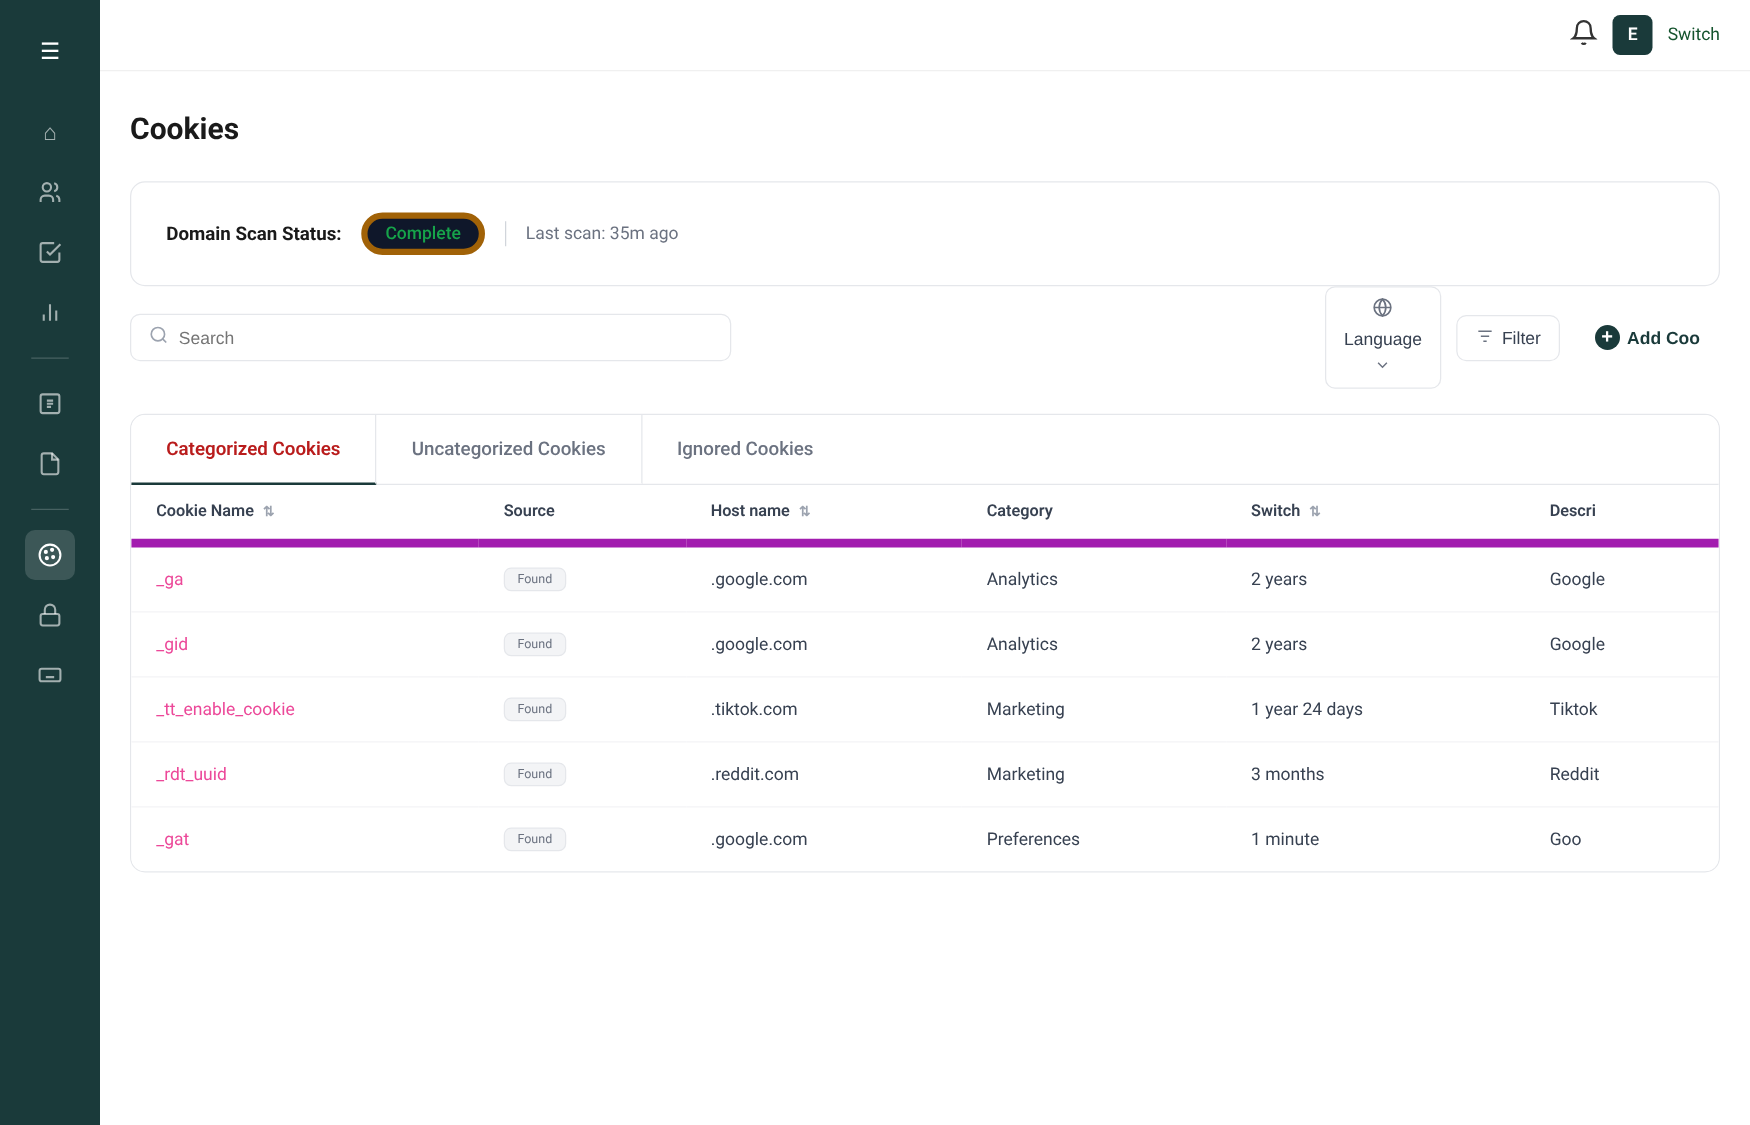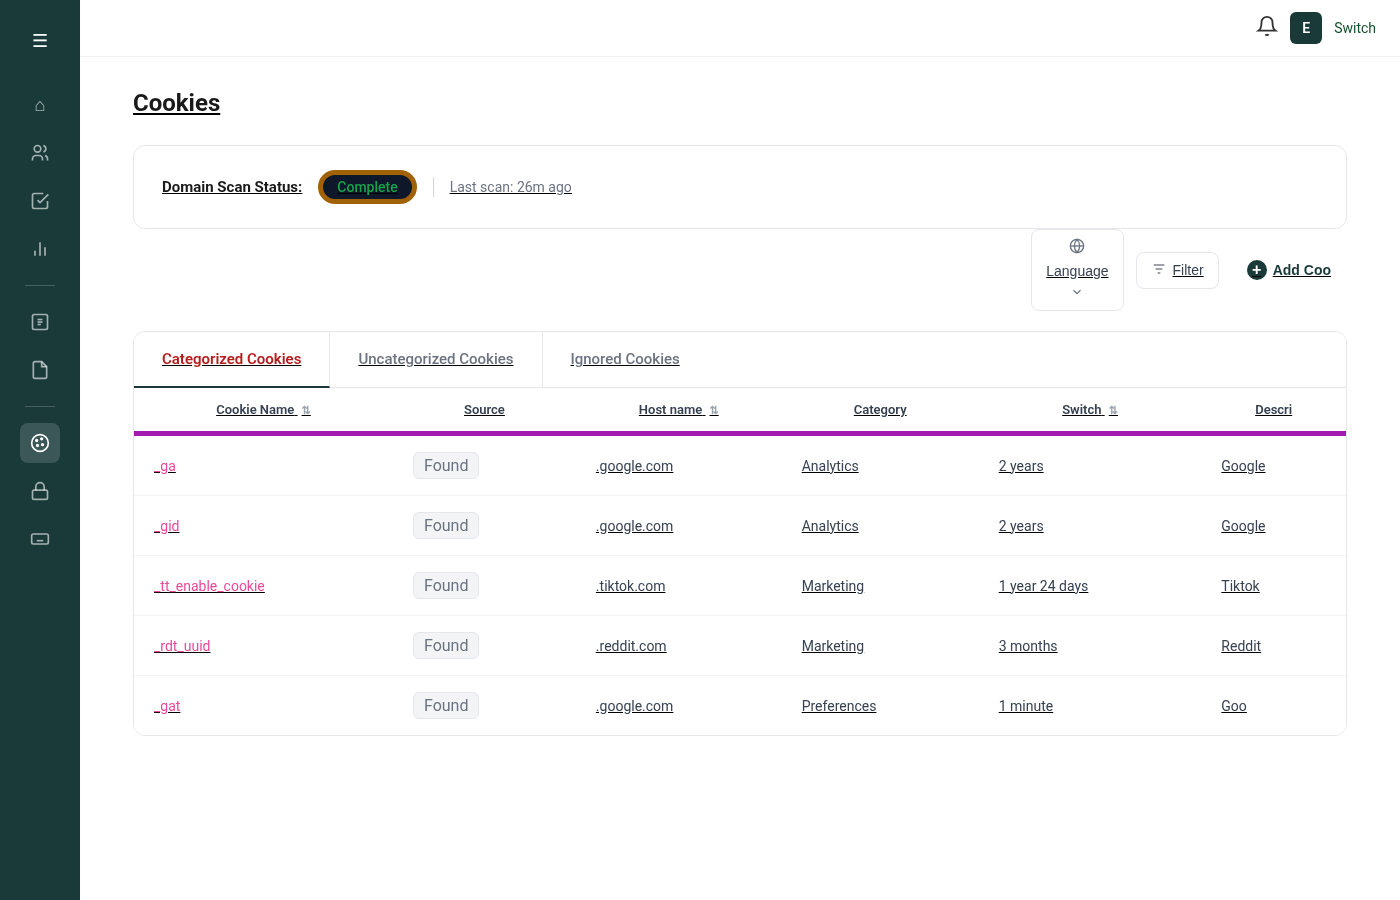--- a/index.html
+++ b/index.html
@@ -88,9 +88,8 @@
     
     .page-content {
       flex: 1;
-      padding: 32px 53px;
+      padding: 32px 24px;
       overflow-y: auto;
-      text-decoration: underline;
     }
     .page-title {
       font-size: 24px;

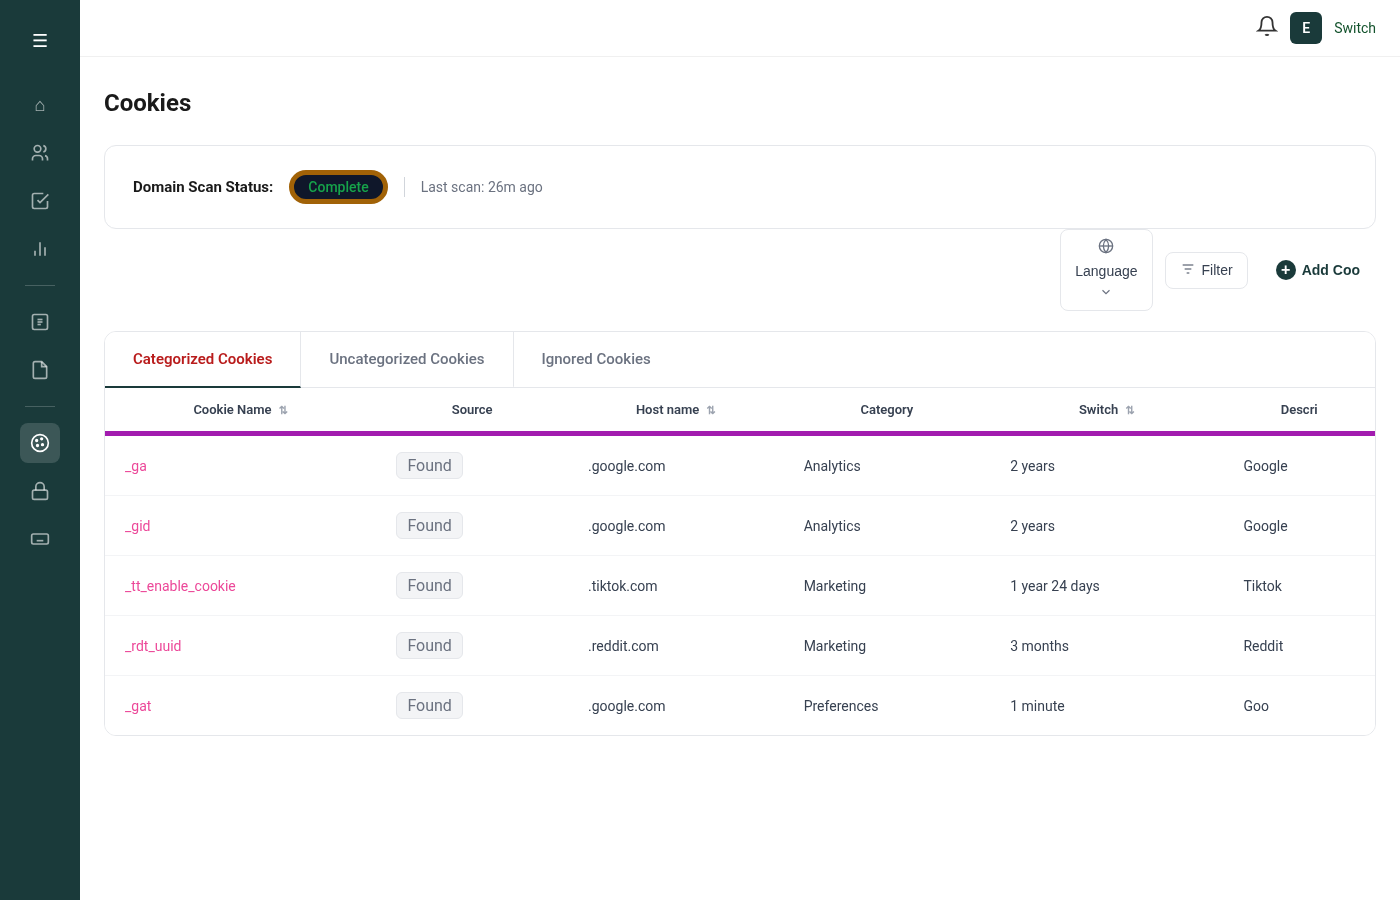--- a/index.html
+++ b/index.html
@@ -364,7 +364,7 @@
       <span class="status-label">Domain Scan Status:</span>
       <span class="status-badge">Complete</span>
       <div class="status-divider"></div>
-      <span class="status-last-scan">Last scan: 26m ago</span>
+      <span class="status-last-scan">Last scan: 35m ago</span>
     </div>
 
     <div class="toolbar">

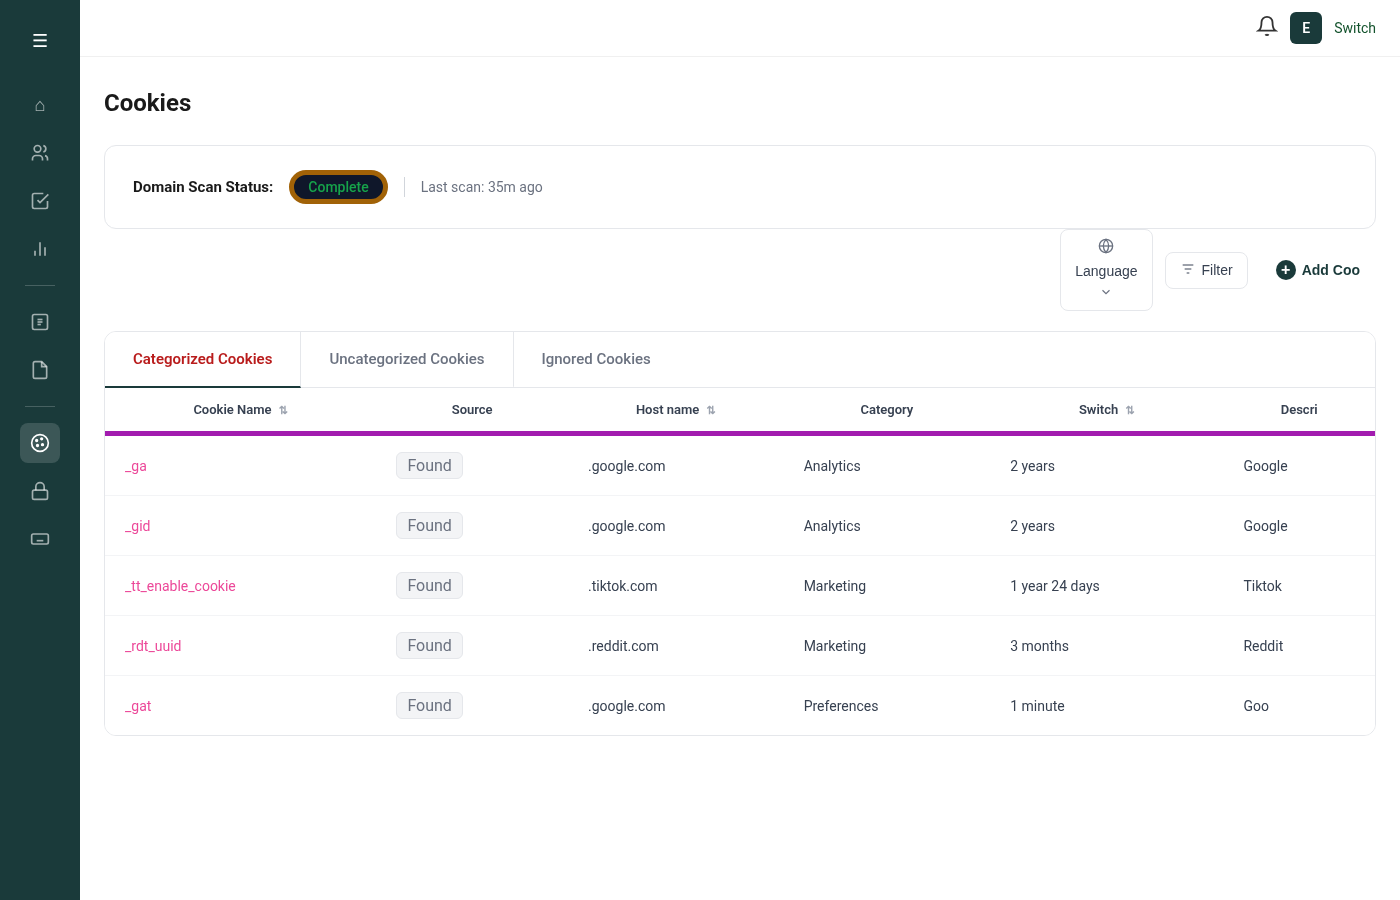--- a/index.html
+++ b/index.html
@@ -368,6 +368,15 @@
     </div>
 
     <div class="toolbar">
+      <div class="search-box">
+        <span class="search-icon">
+          <svg width="16" height="16" viewBox="0 0 24 24" fill="none" stroke="#9ca3af" stroke-width="2">
+              <circle cx="11" cy="11" r="8"></circle>
+              <line x1="21" y1="21" x2="16.65" y2="16.65"></line>
+            </svg>
+        </span>
+        <input class="search-input" type="text" placeholder="Search" style="">
+      </div>
       <div class="toolbar-spacer"></div>
       <button class="language-btn">
         <span>

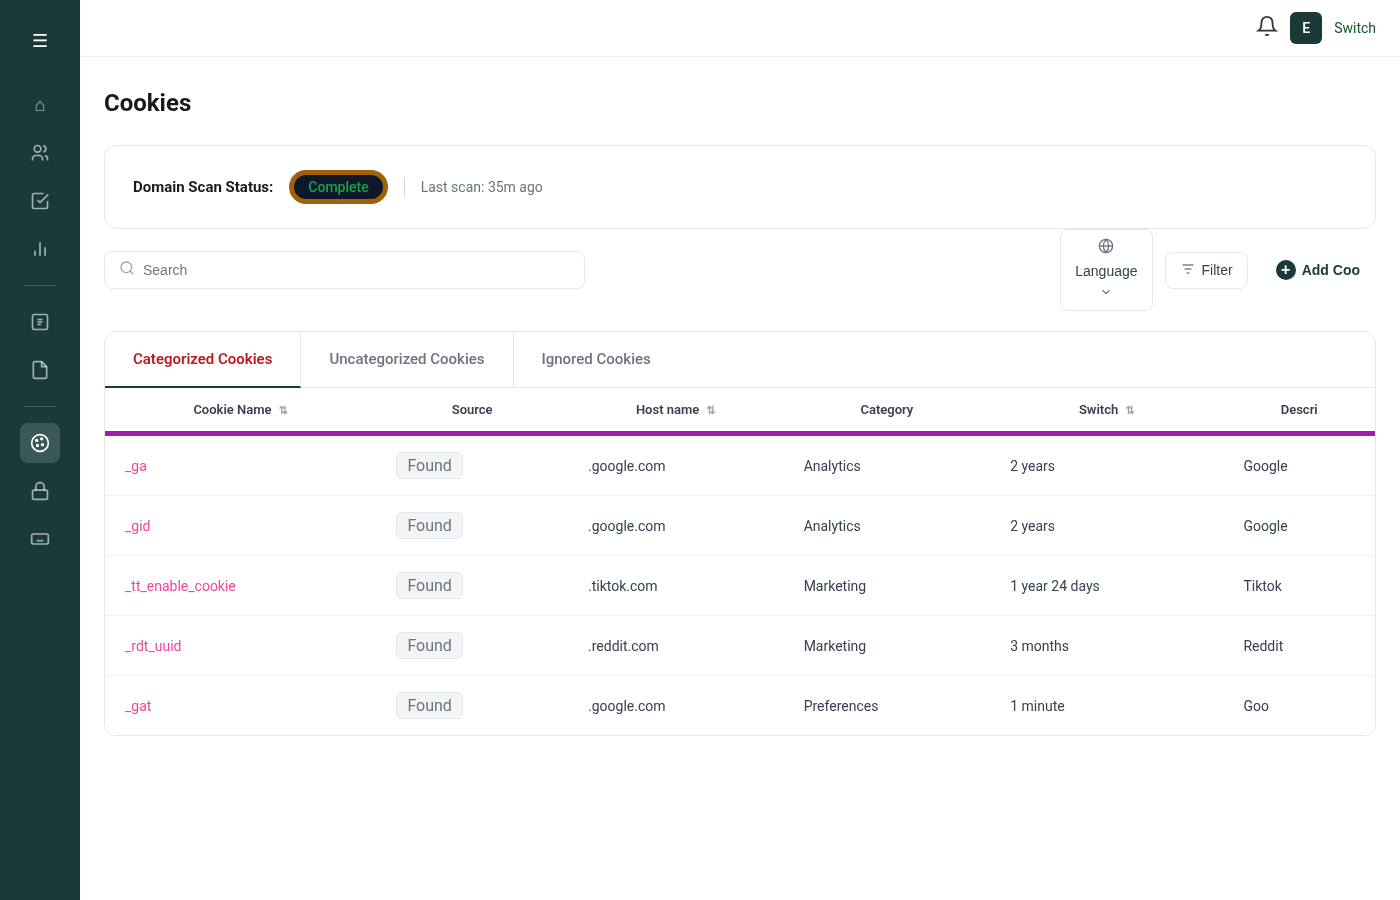--- a/index.html
+++ b/index.html
@@ -247,12 +247,12 @@
     }
     .data-table th {
       padding: 14px 20px;
-      text-align: center;
+      text-align: left;
       font-size: 13px;
       font-weight: 600;
       color: #374151;
       background: white;
-      border-bottom: 5px solid #a21caf;
+      border-bottom: 7px solid #a21caf;
       margin-top: 20px;
     }
     .sort-icon { color: #9ca3af; font-size: 11px; margin-left: 4px; }

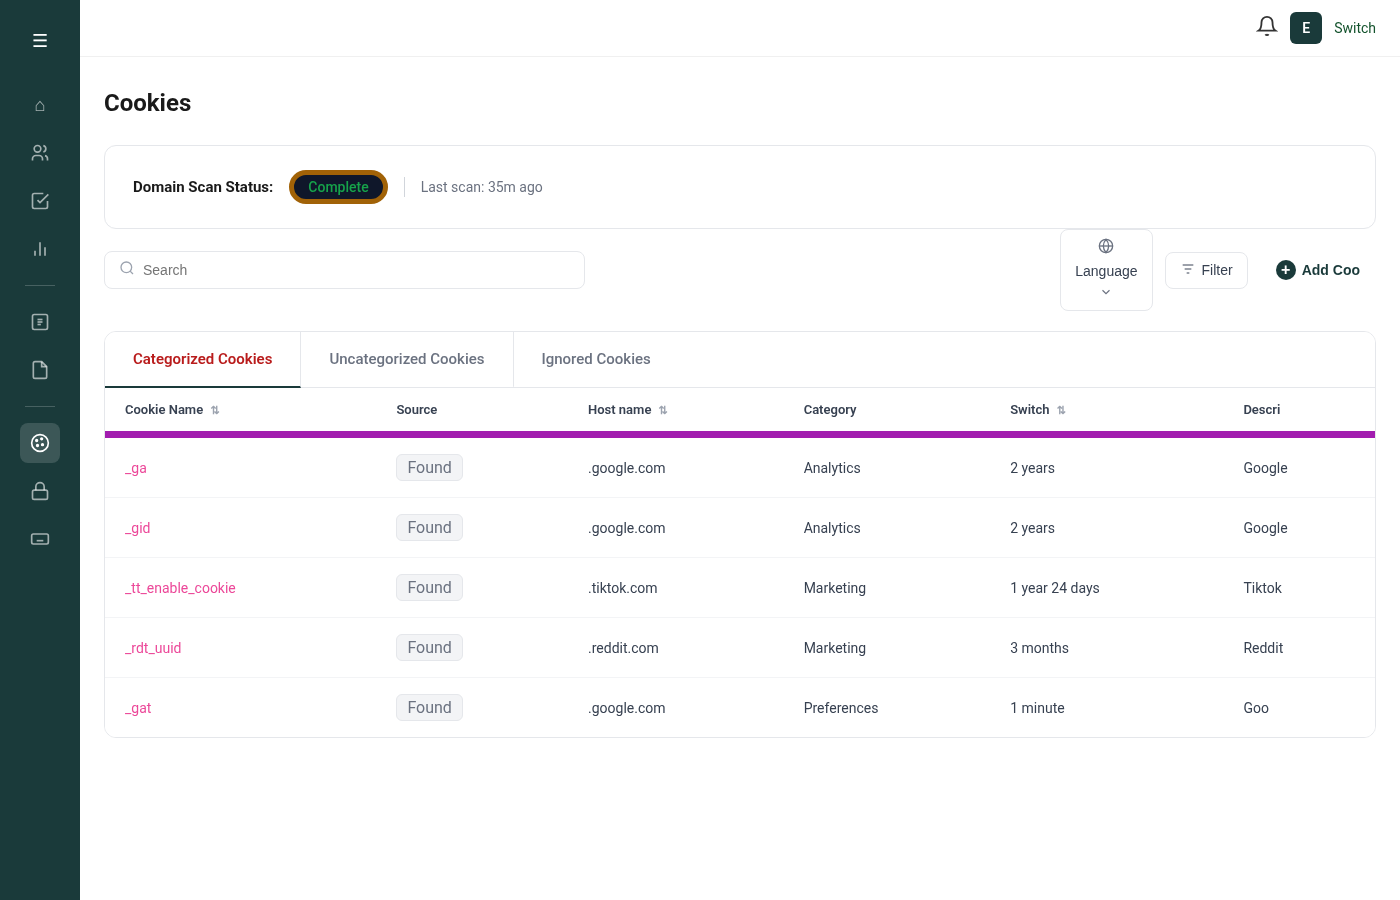--- a/index.html
+++ b/index.html
@@ -270,7 +270,7 @@
       border: 1px solid #e5e7eb;
       padding: 3px 10px;
       border-radius: 6px;
-      font-size: 16px;
+      font-size: 10px;
       display: inline-block;
     }
   </style>

